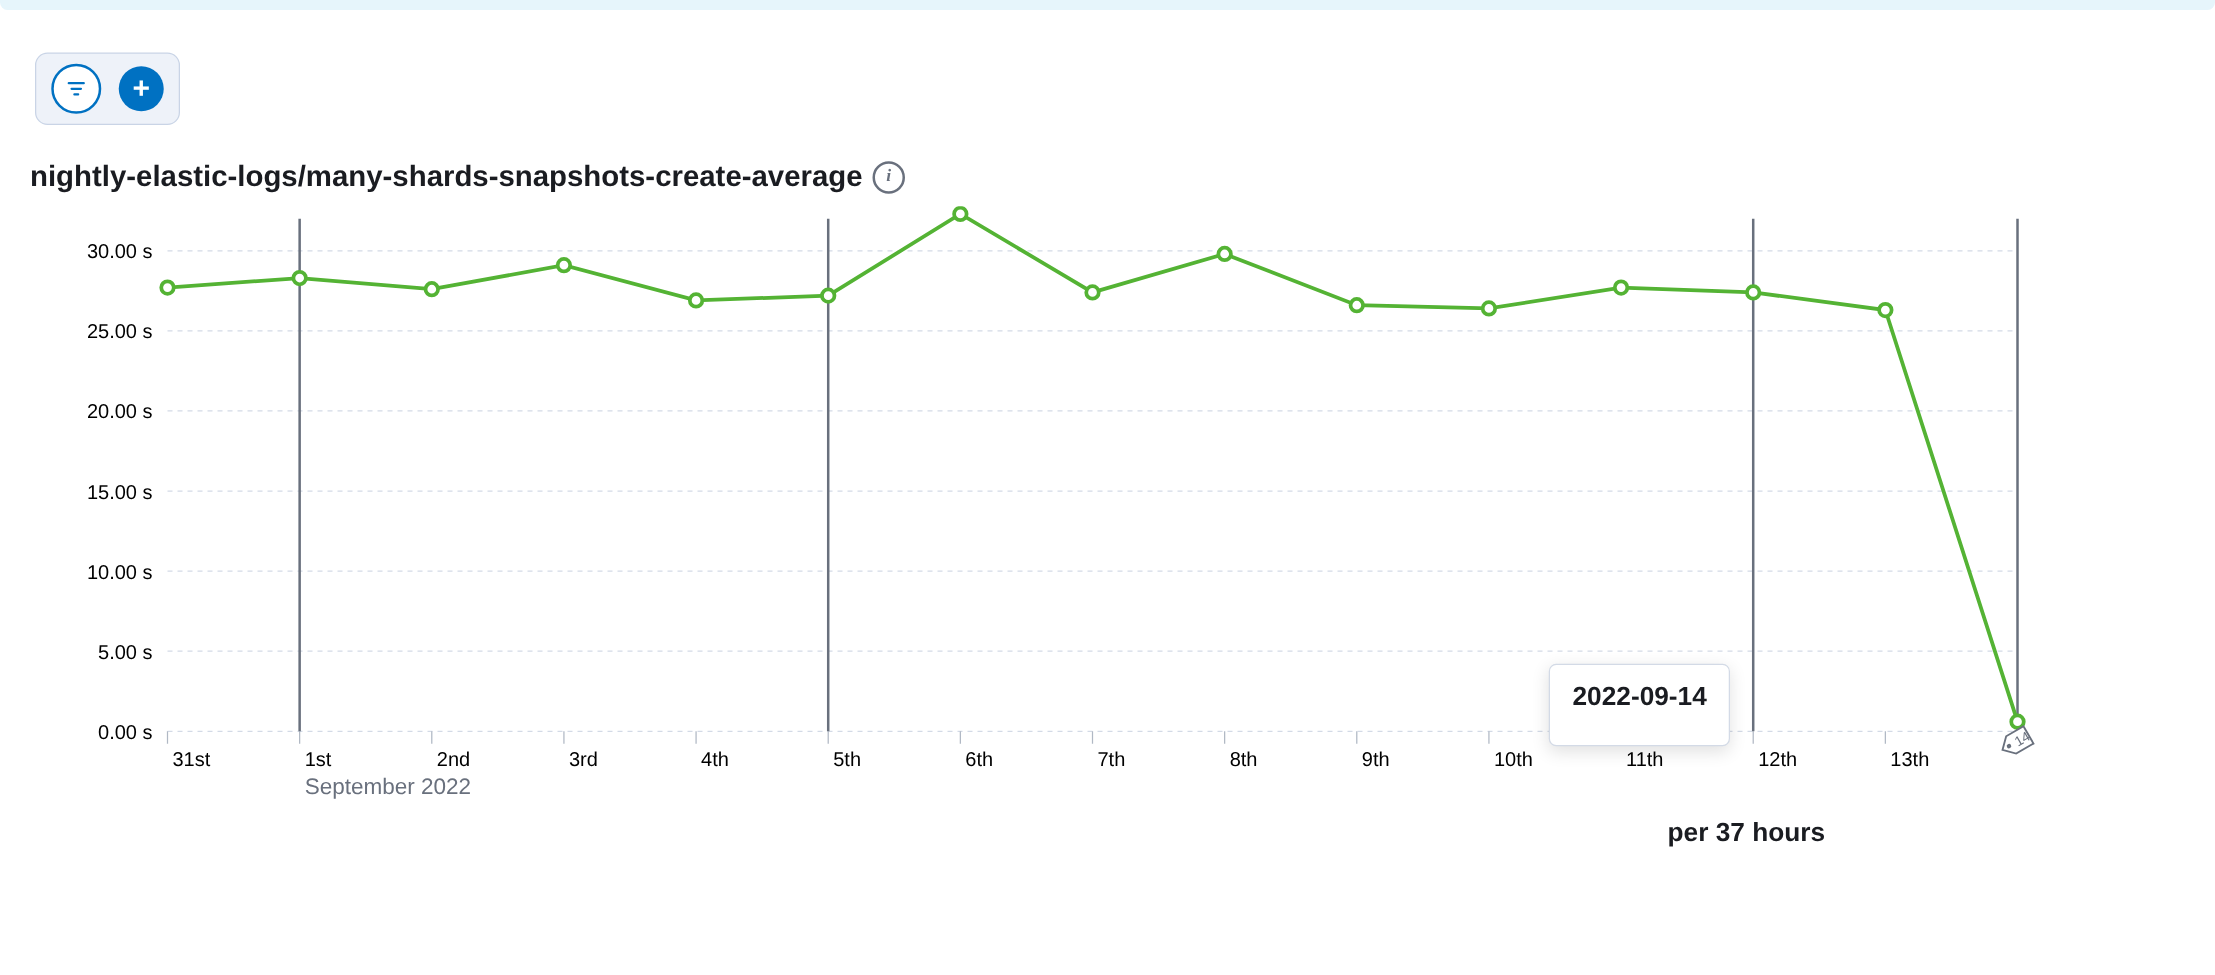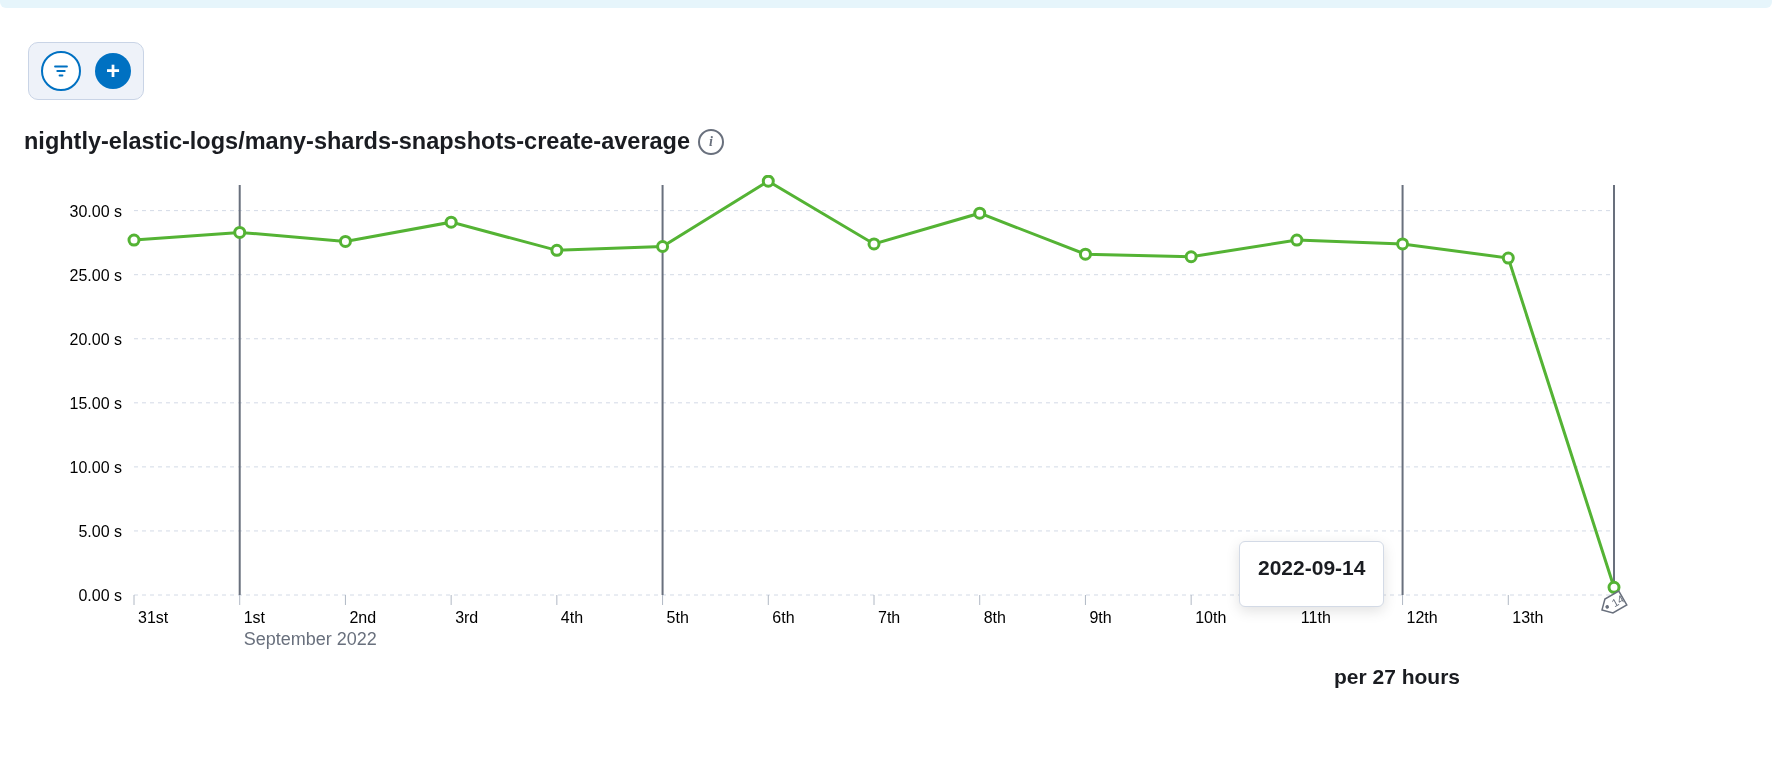--- a/index.html
+++ b/index.html
@@ -52,7 +52,7 @@
   .chart-title-row {
     display: flex;
     align-items: center;
-    margin: 28px 0 20px 24px;
+    margin: 28px 0 10px 24px;
     font-size: 23.5px;
     font-weight: 700;
     color: #1a1c21;

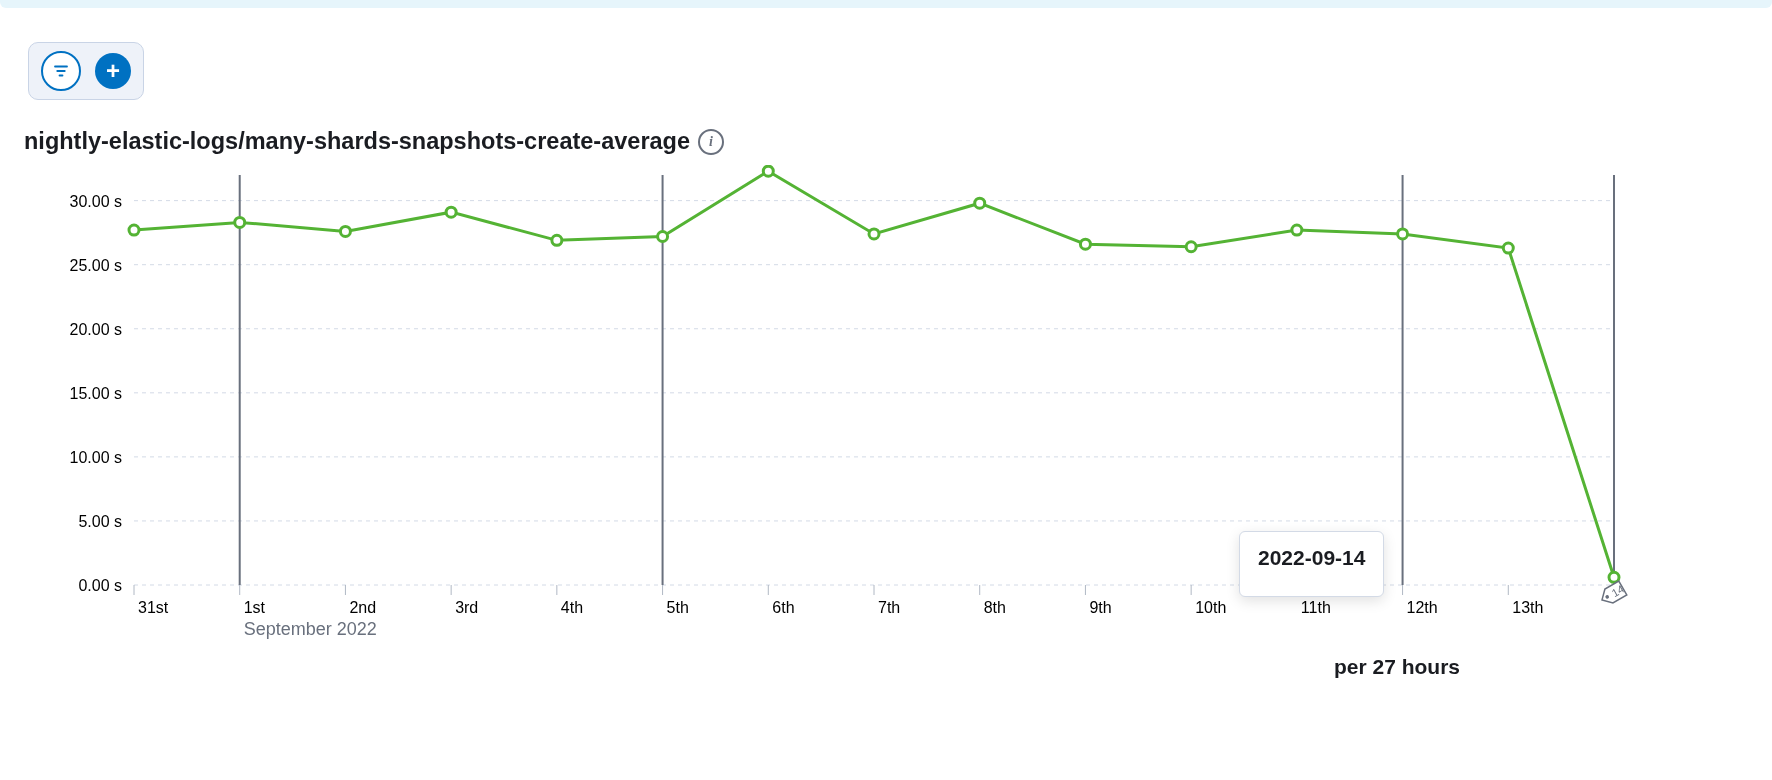--- a/index.html
+++ b/index.html
@@ -250,7 +250,7 @@
     <div class="tt-title">2022-09-14</div>
   </div>
 
-  <div class="per-label" style="left:1310px; top:490px;">per 27 hours</div>
+  <div class="per-label" style="left:1310px; top:490px;">per 37 hours</div>
 </div>
 
 

